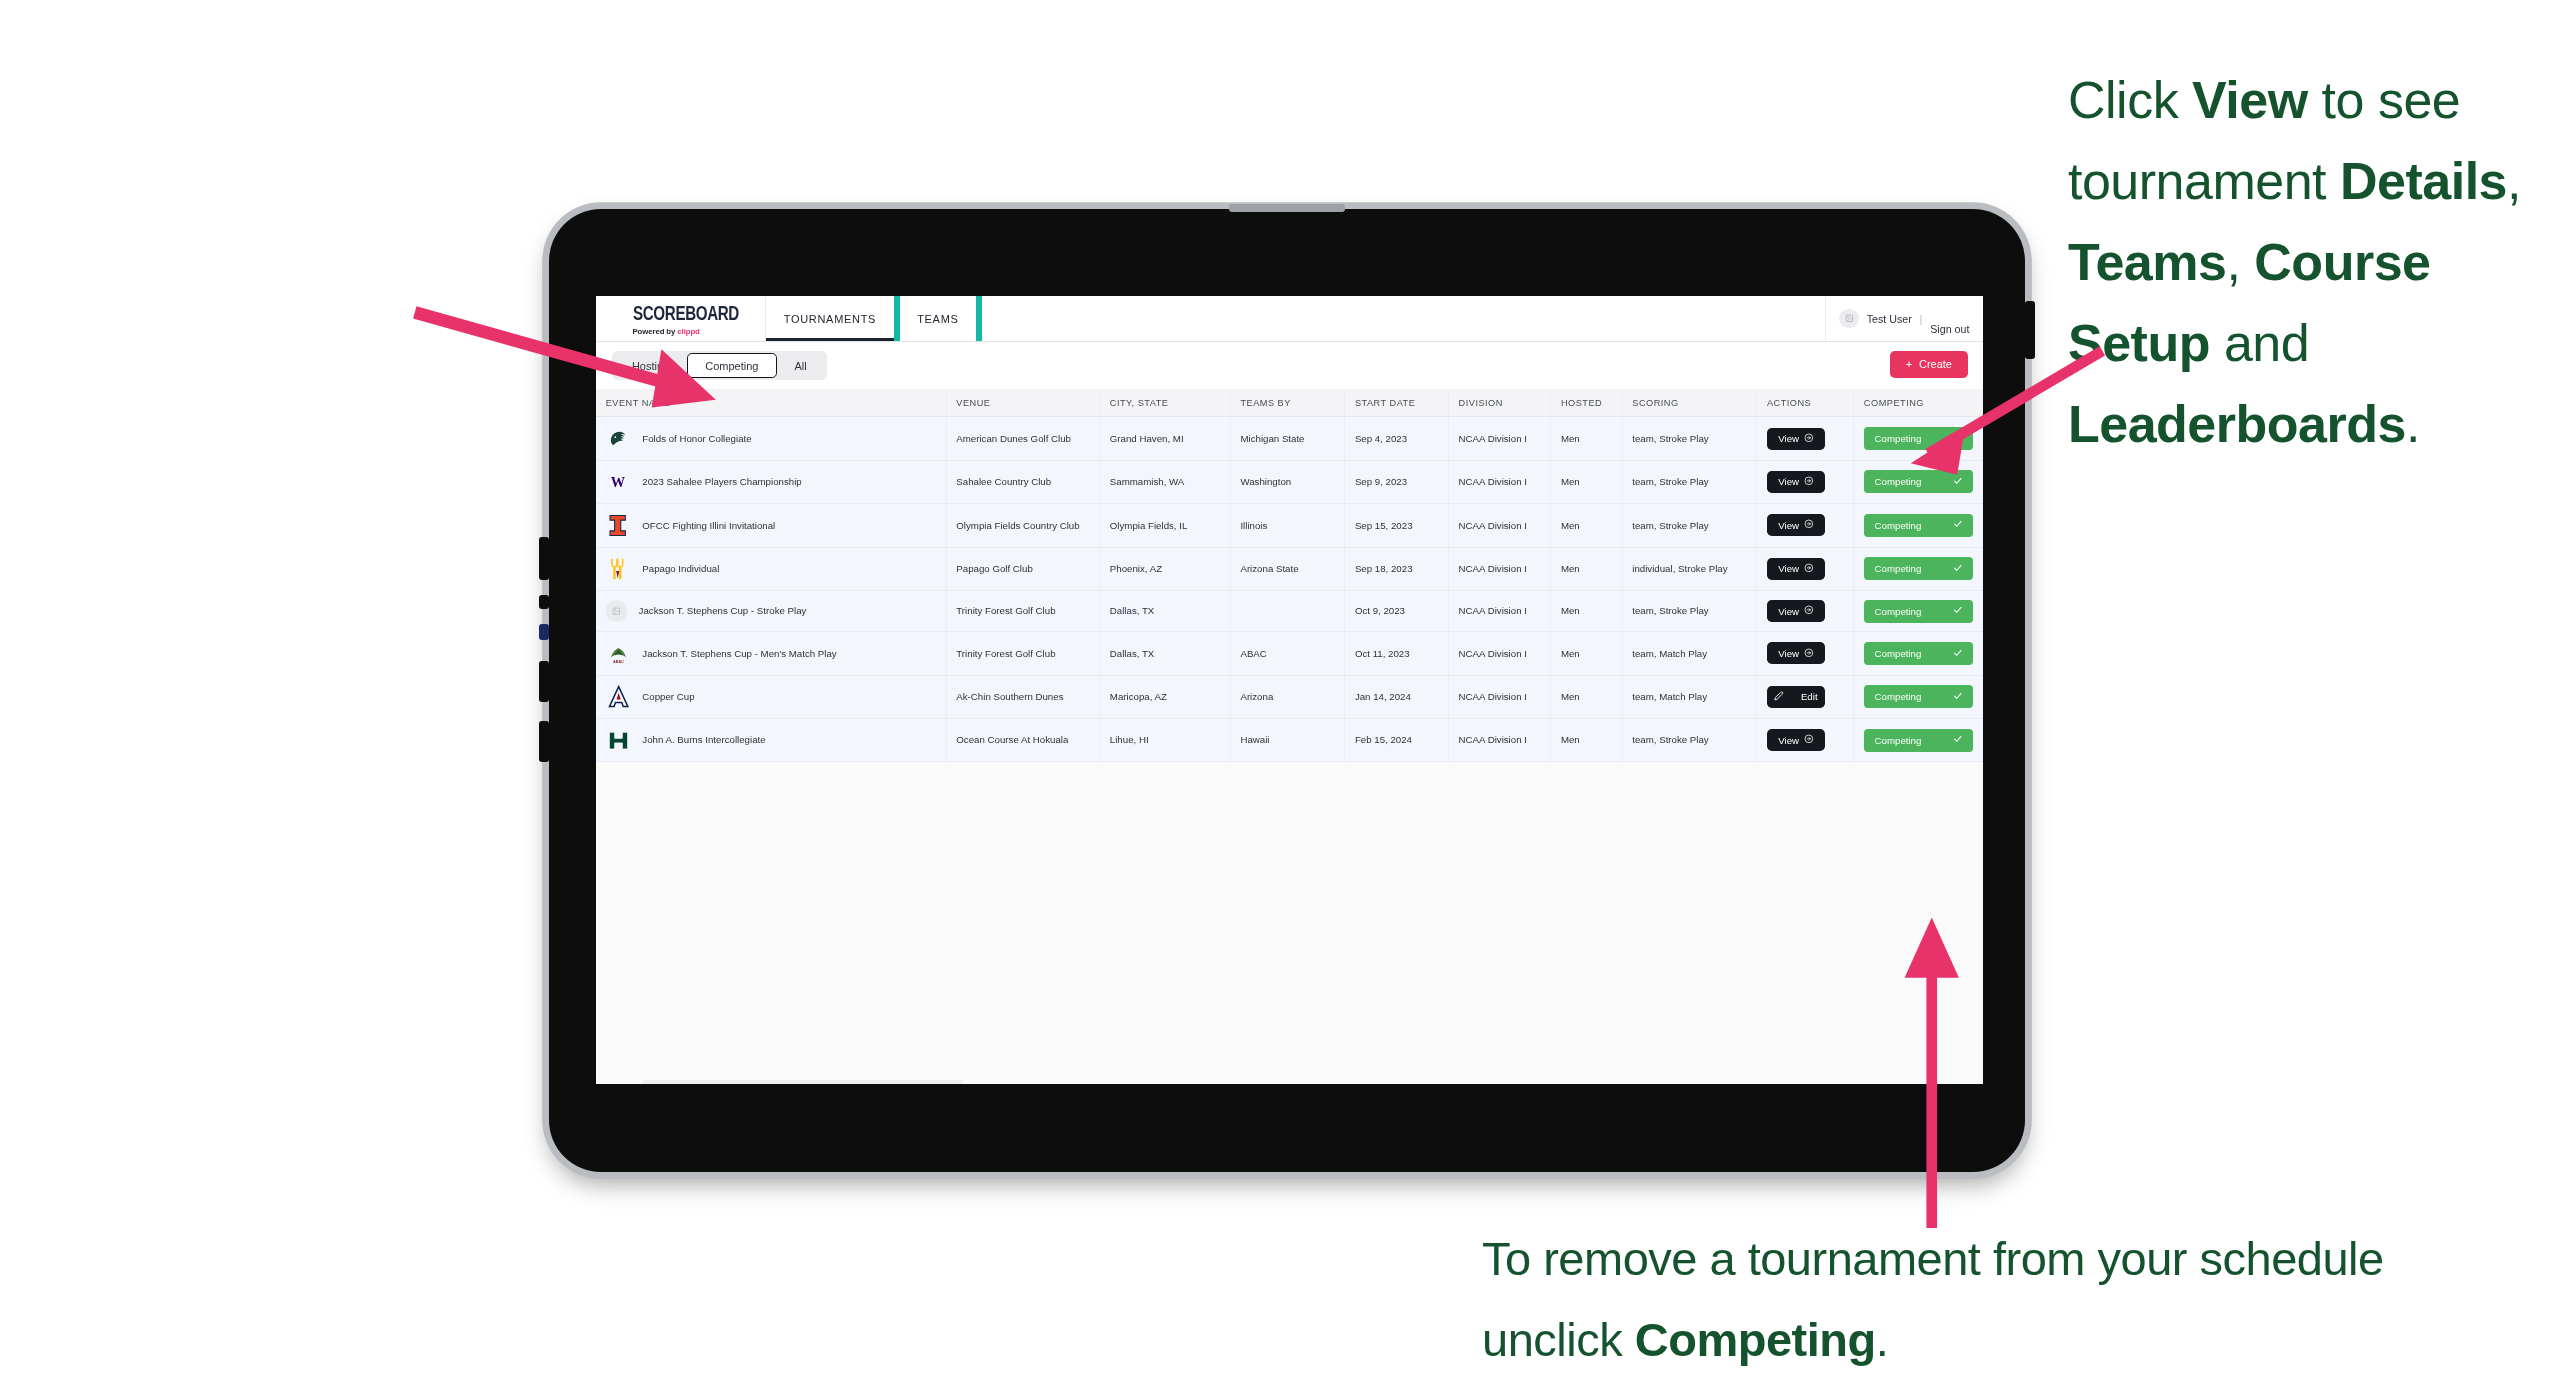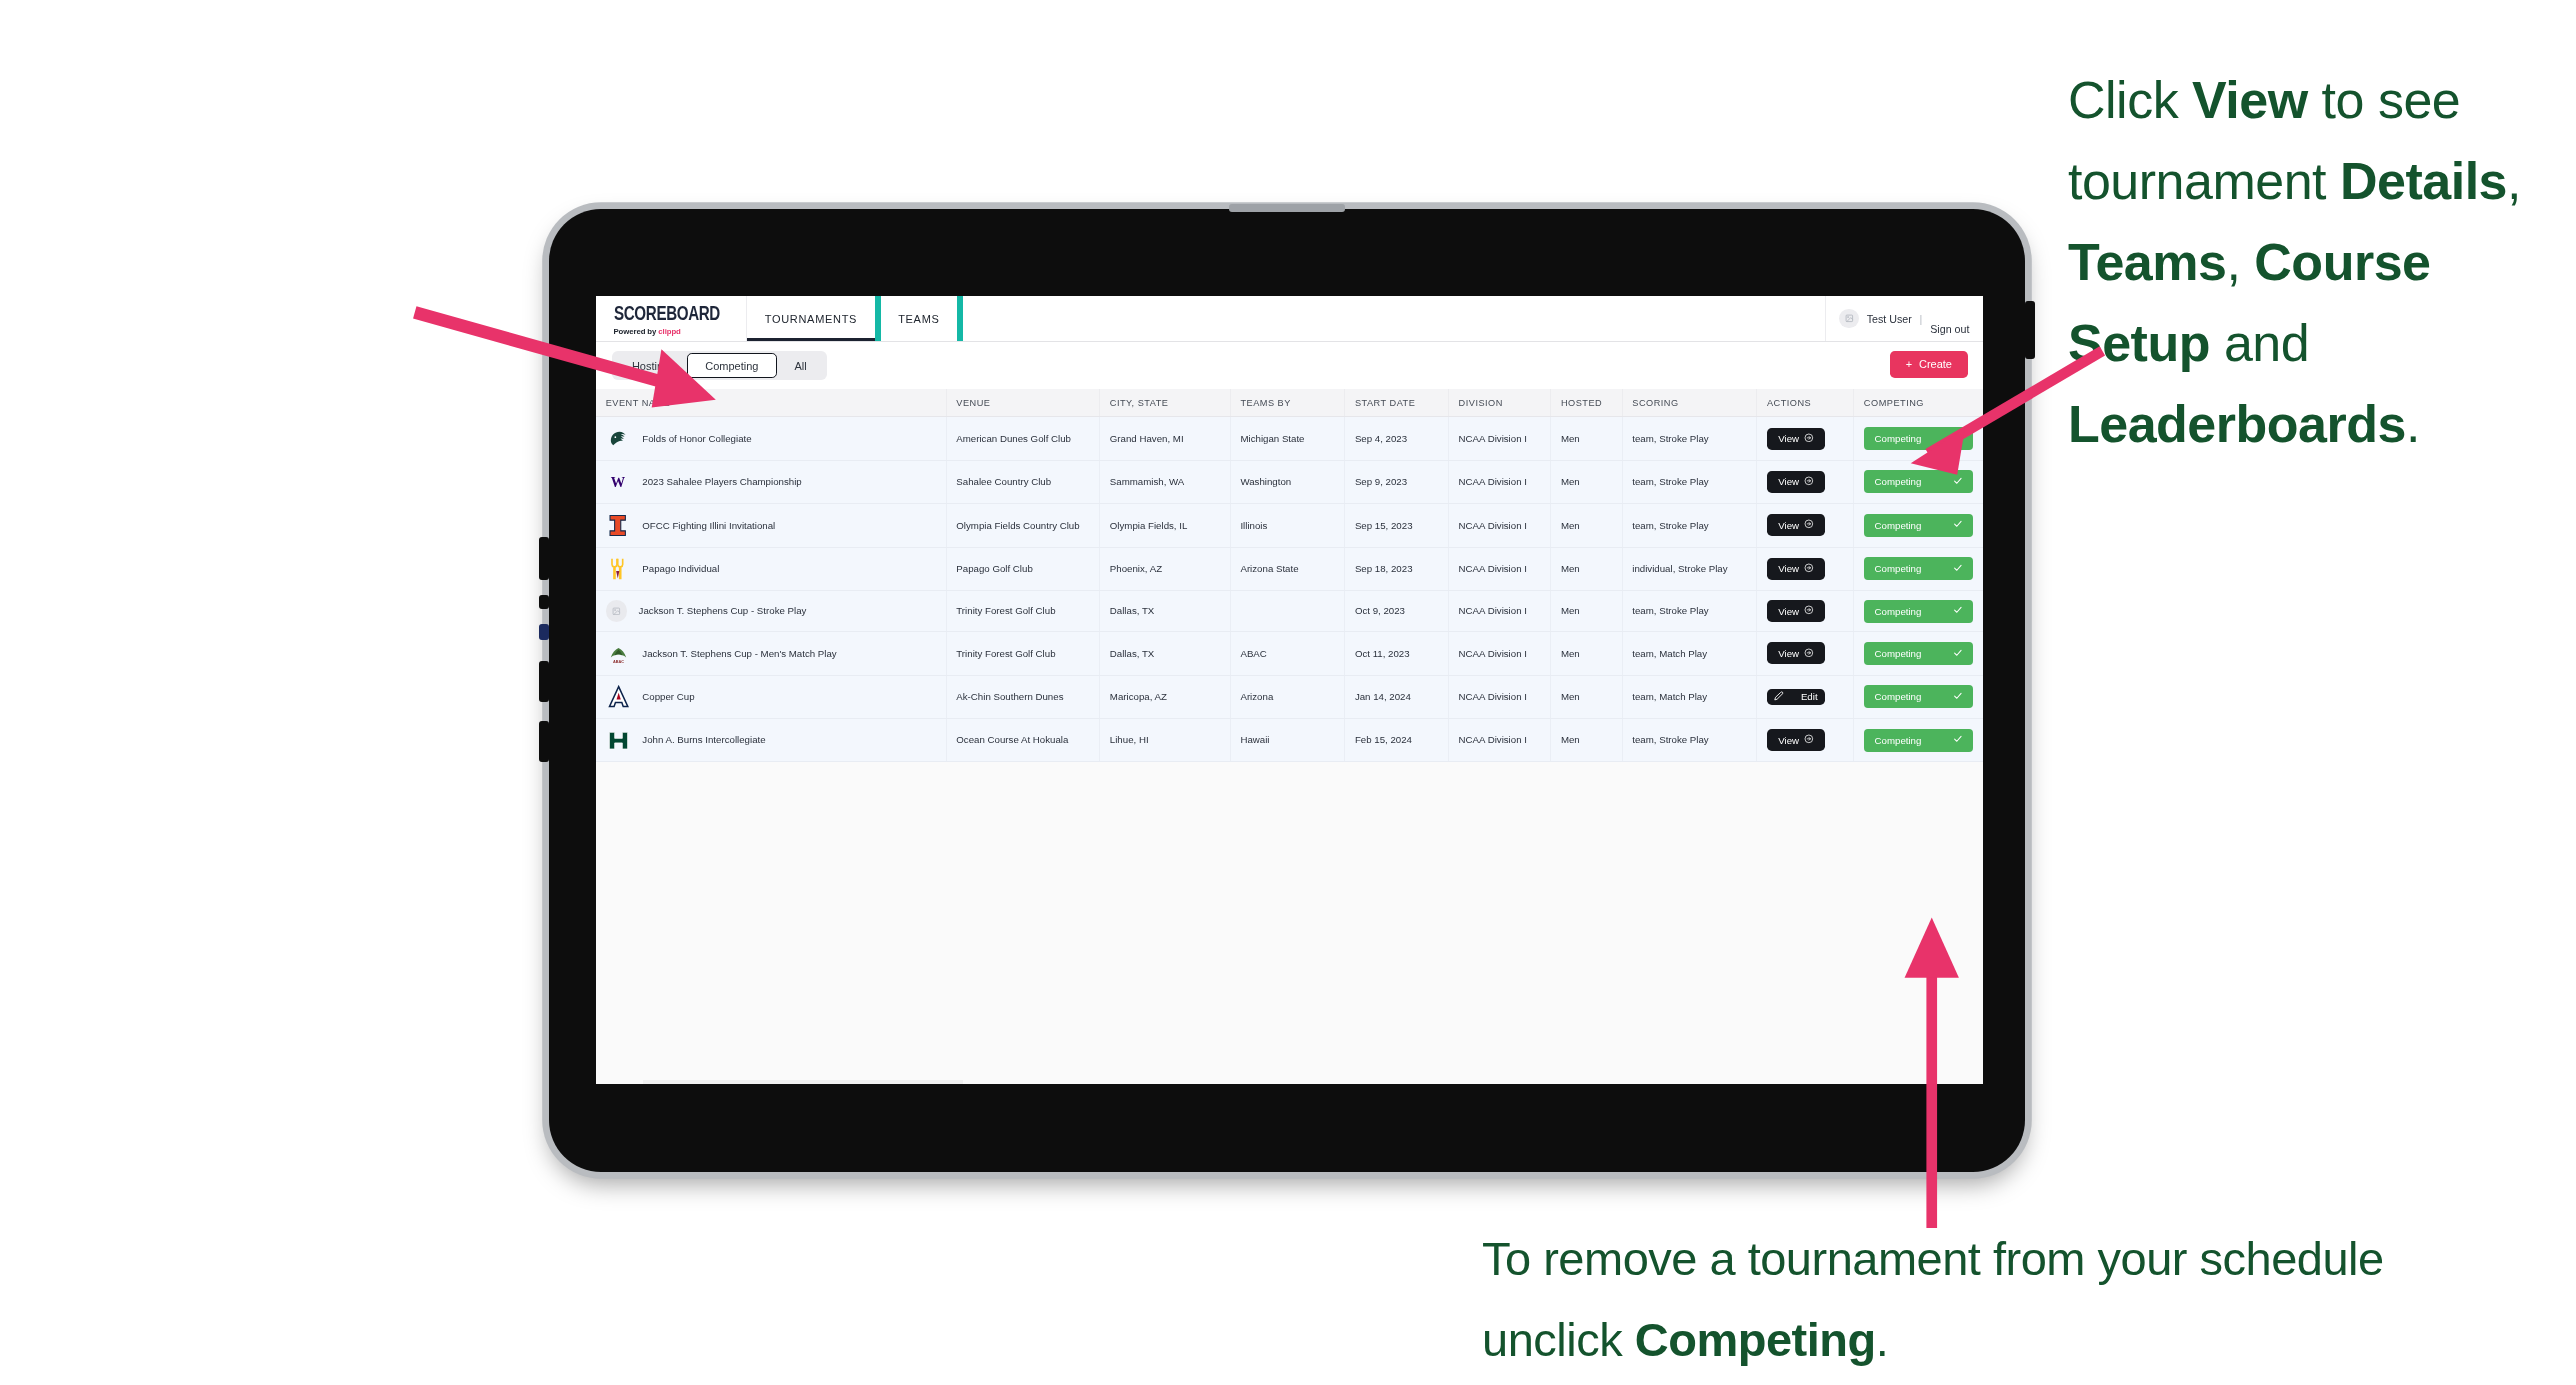--- a/index.html
+++ b/index.html
@@ -63,7 +63,7 @@
     border-bottom:1px solid #e3e3e6;
   }
   .brand{ padding:4.8px 17.5px 0 17.5px; display:flex; flex-direction:column; justify-content:center;
-          border-right:1px solid #ececef; }
+          border-right:1px solid #ececef;margin-left:19px; }
   .brand .sb-logo{
     font-family:"Liberation Sans", sans-serif;
     font-weight:700; font-size:16.5px; letter-spacing:-0.4px;

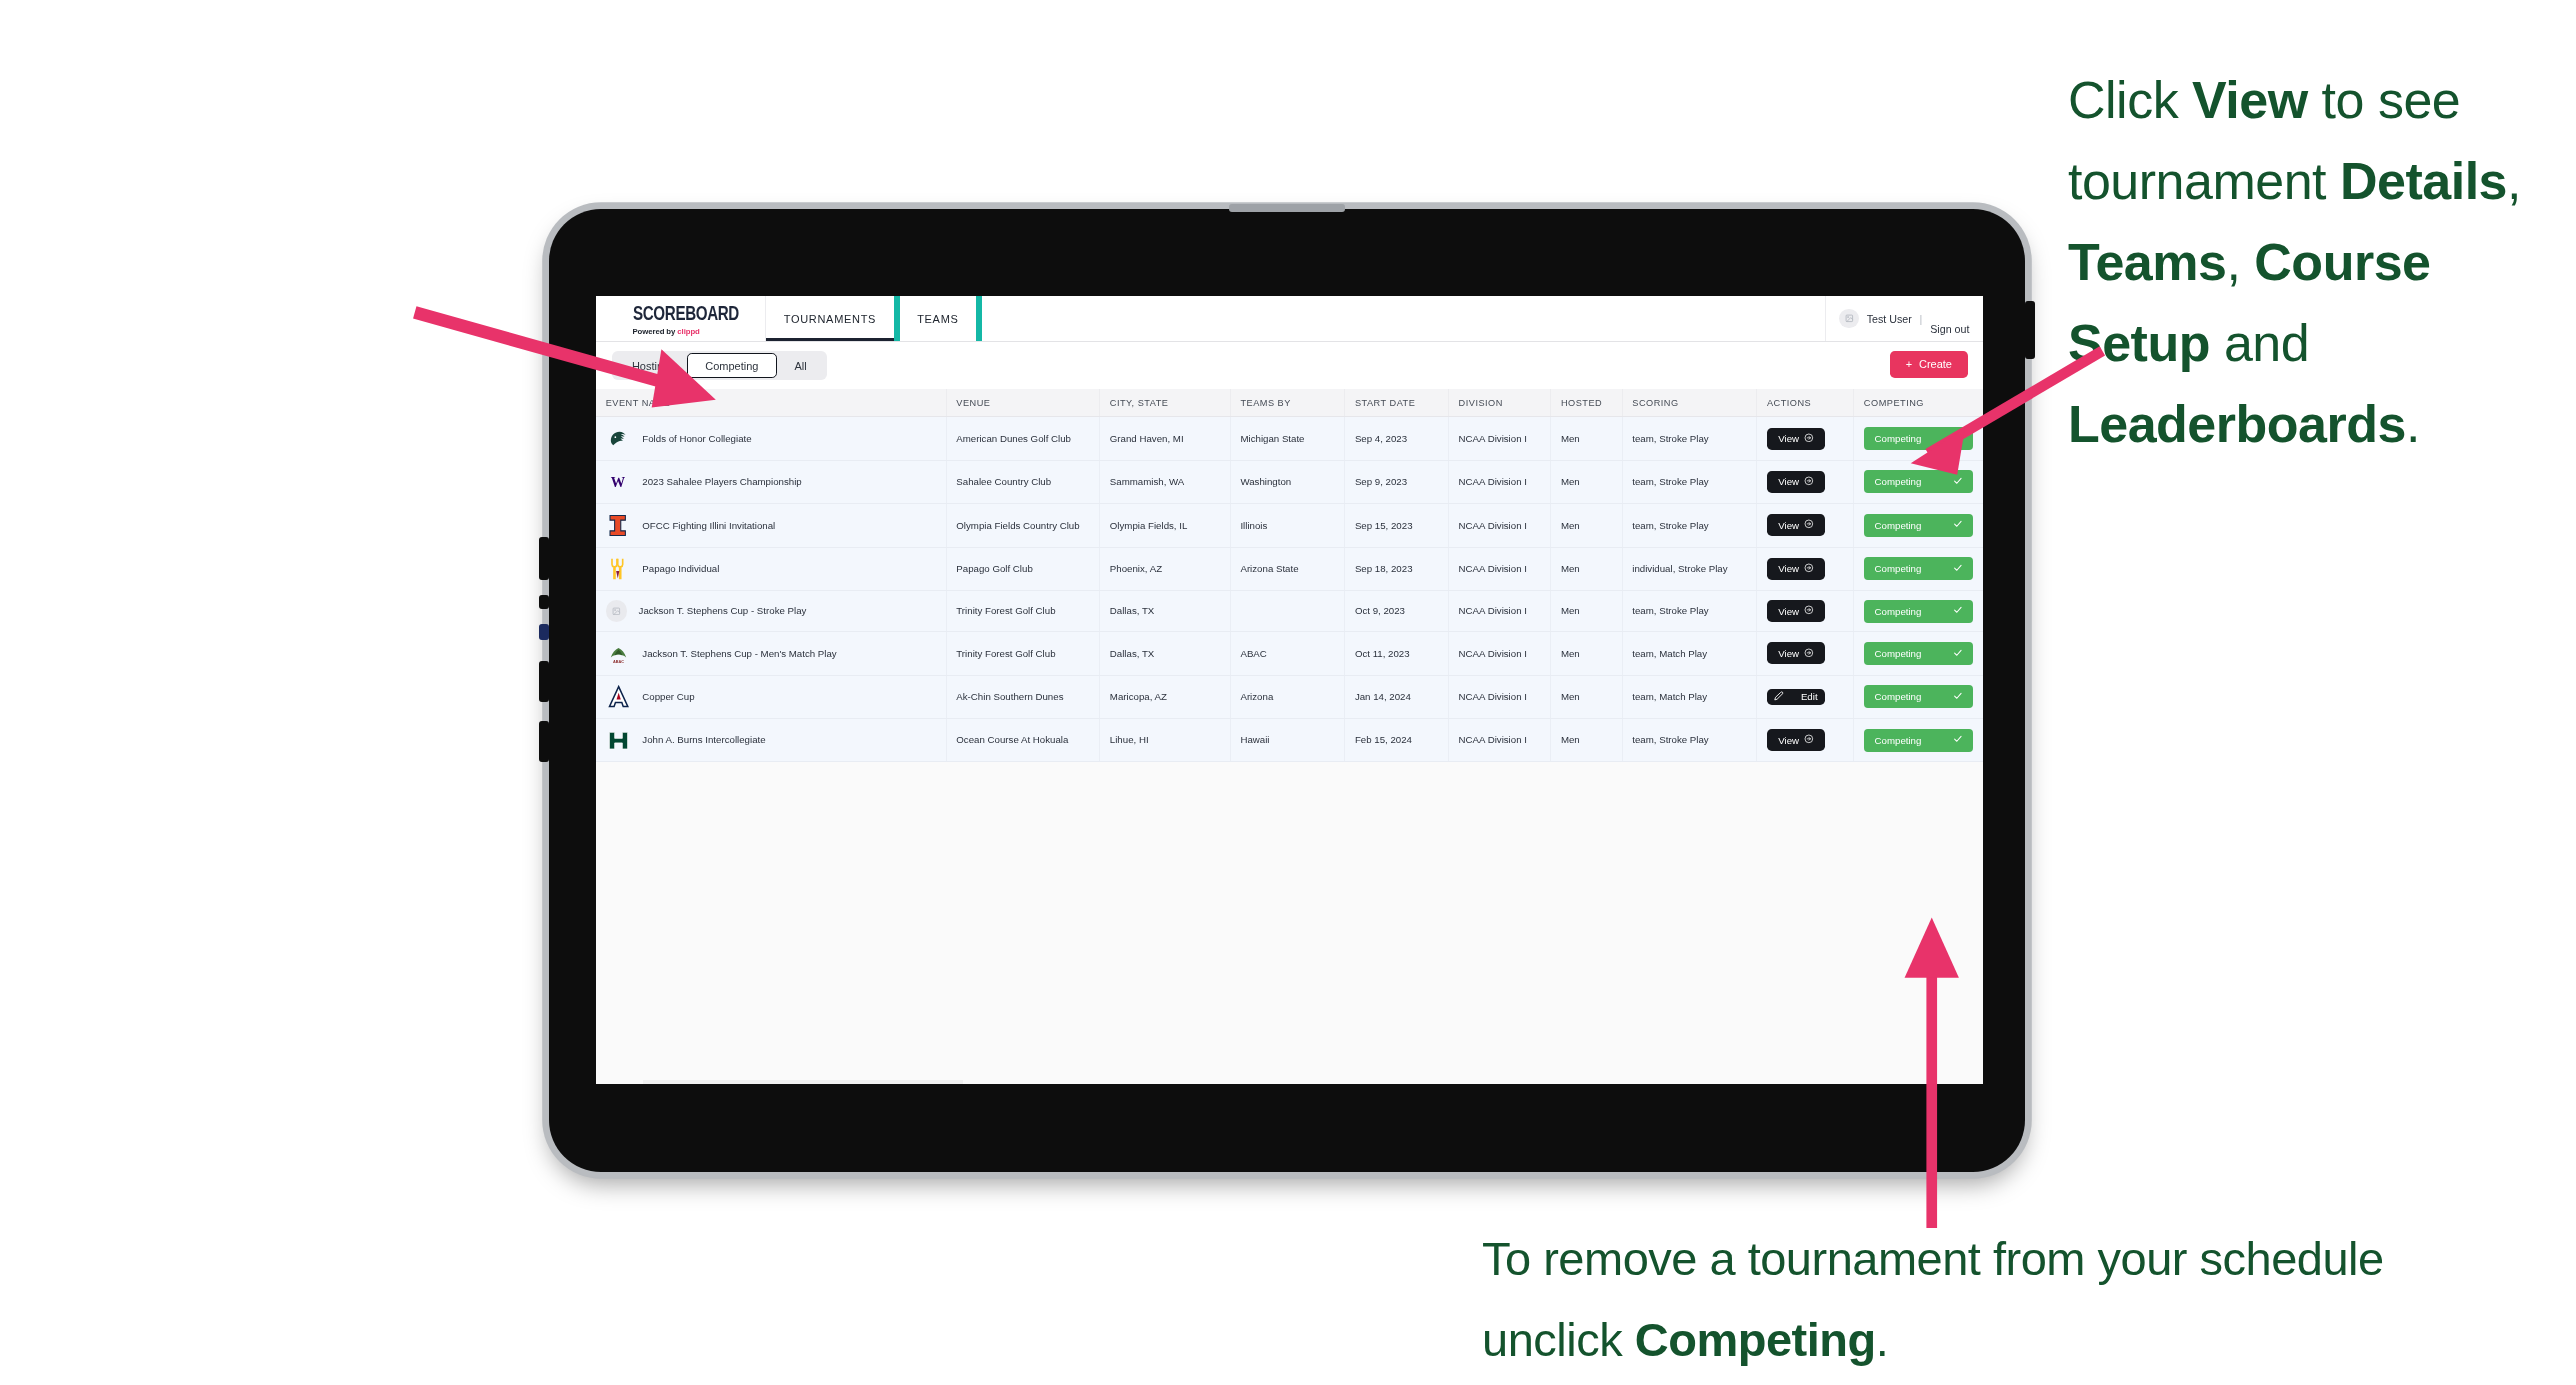--- a/index.html
+++ b/index.html
@@ -144,7 +144,7 @@
   }
   .btn-edit{
     background:#16181d; color:#fff; border:none; border-radius:4.8px;
-    height:16px; width:58px; font-size:9.7px; cursor:pointer;
+    height:22px; width:58px; font-size:9.7px; cursor:pointer;
     display:flex; align-items:center; justify-content:center; gap:17px;
     font-family:"Liberation Sans",sans-serif;
   }

